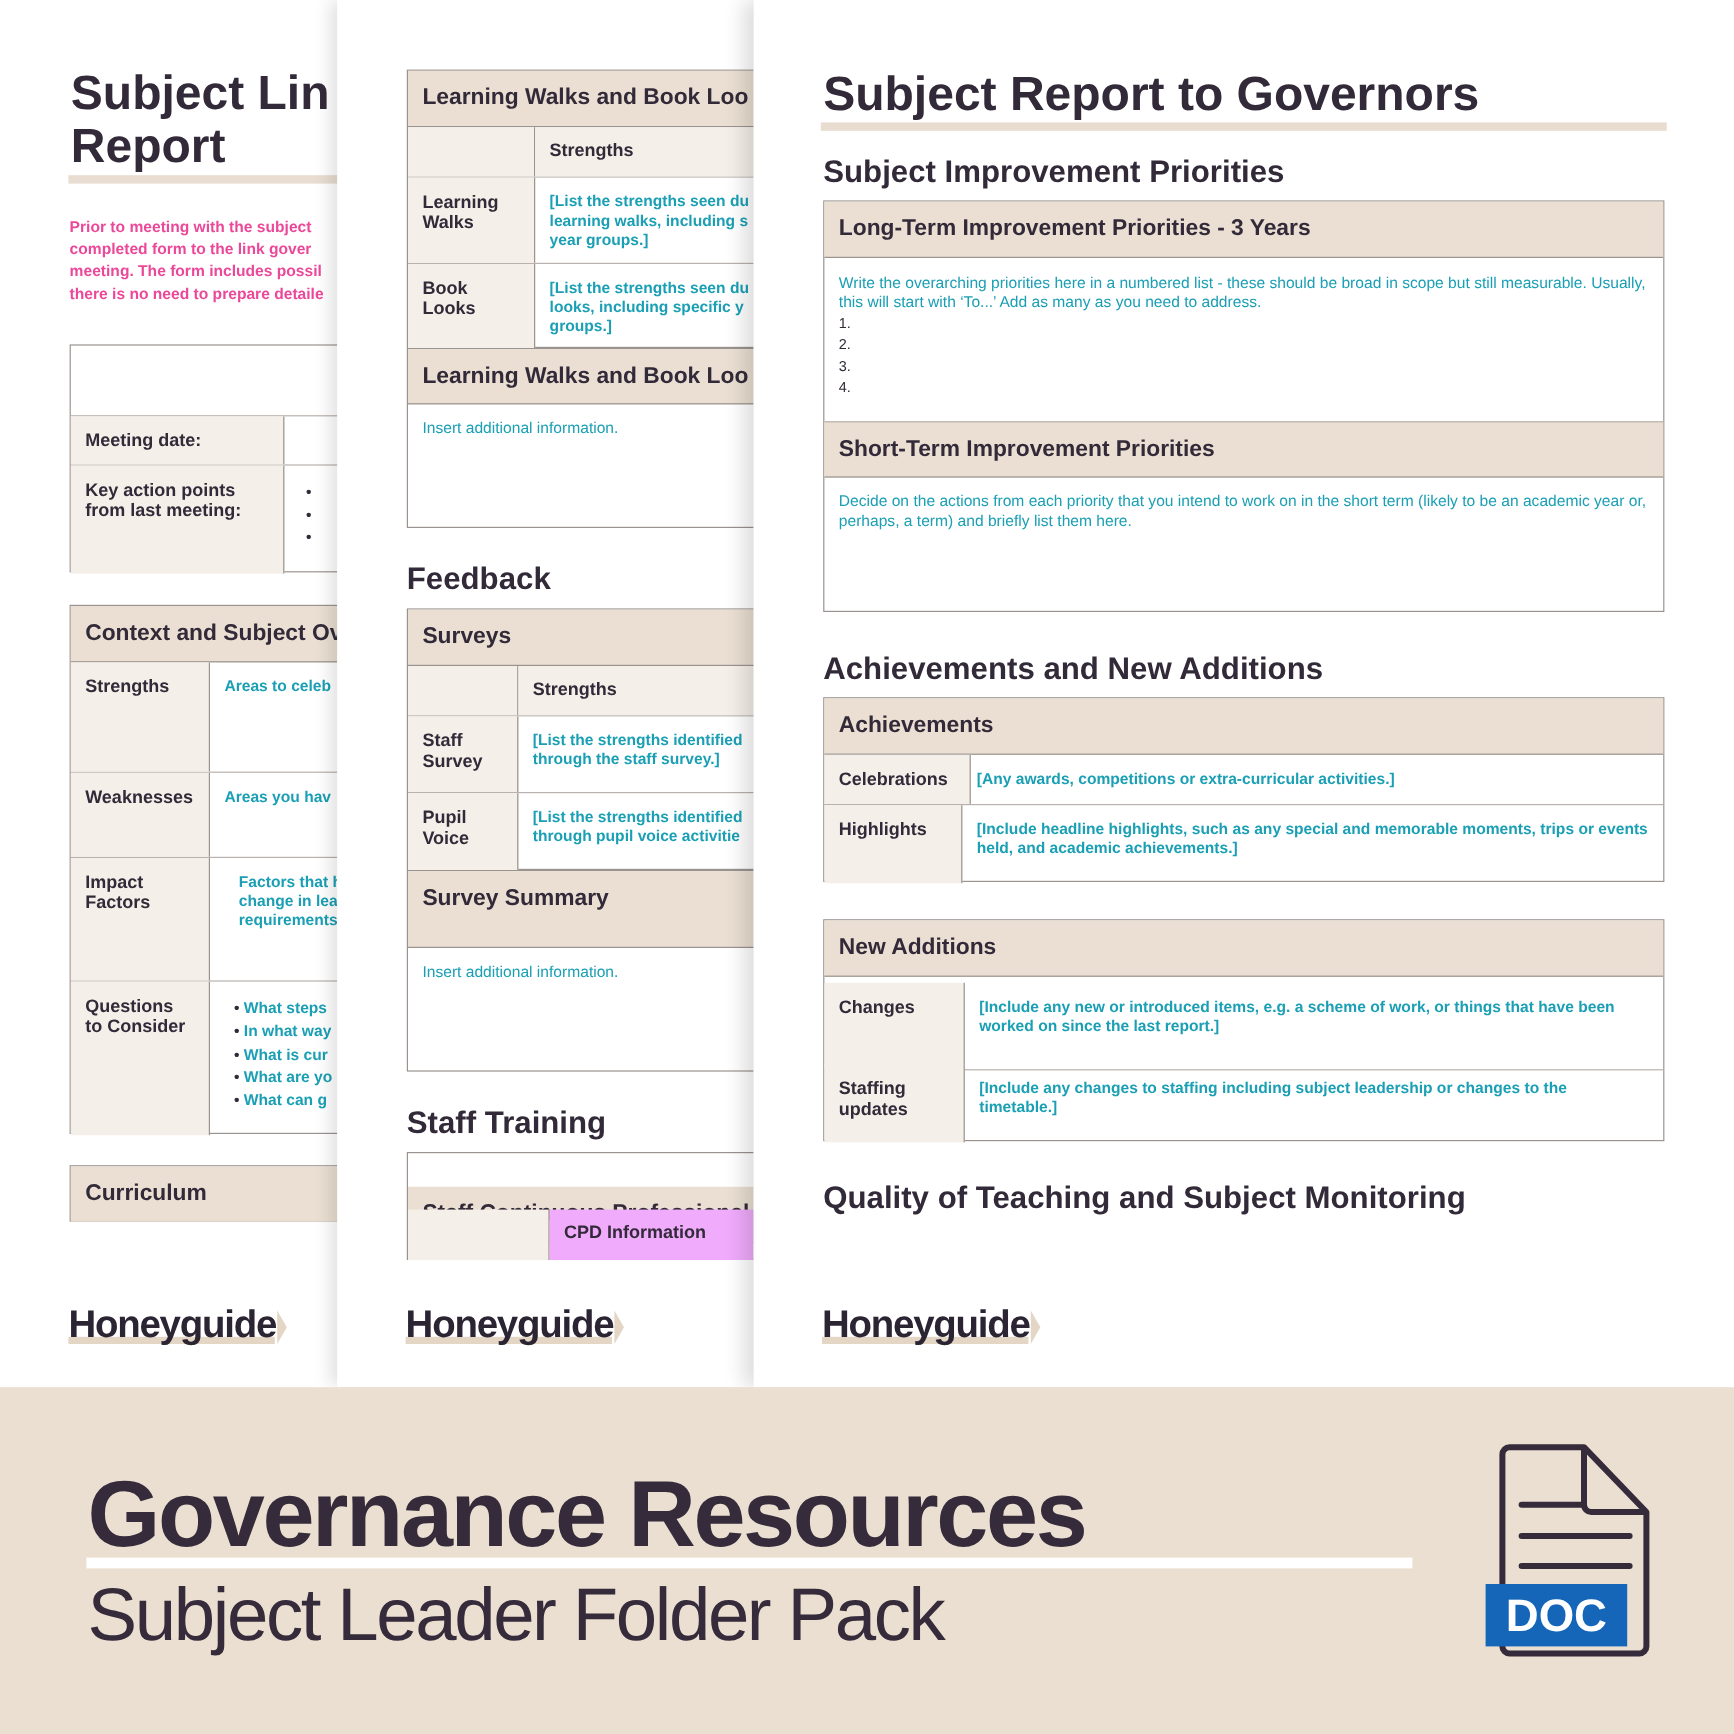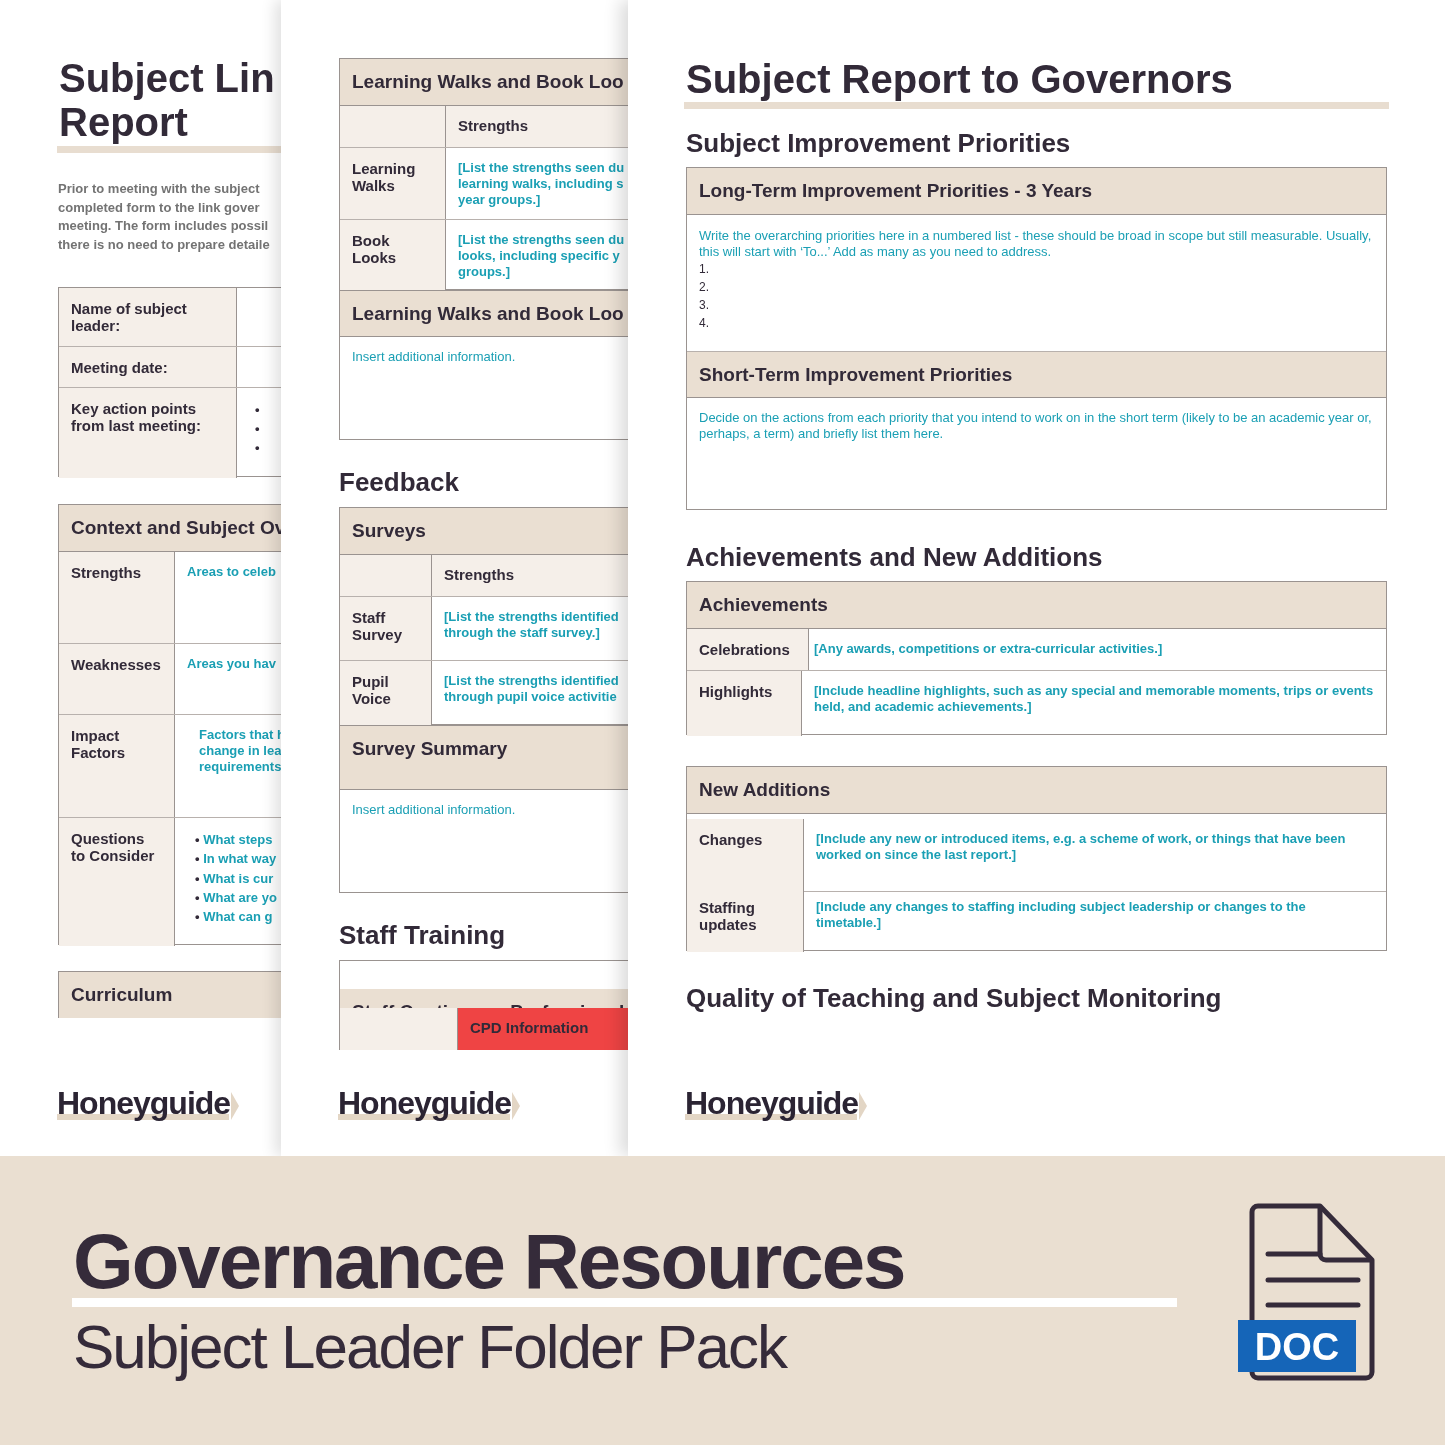--- a/index.html
+++ b/index.html
@@ -12,7 +12,7 @@
   .page-3 { left: 628px; width: 817px; z-index: 3; box-shadow: -8px 0 16px rgba(0,0,0,0.14); }
 
   .dark { color: #322a38; }
-  .teal { color: #737373; font-weight: bold; }
+  .teal { color: #ec4899; font-weight: bold; }
 
   .h-title { position: absolute; font-weight: bold; font-size: 40px; line-height: 44px; color: #322a38; white-space: nowrap; }
   .h-rule { position: absolute; height: 7px; background: #e8ddd0; }

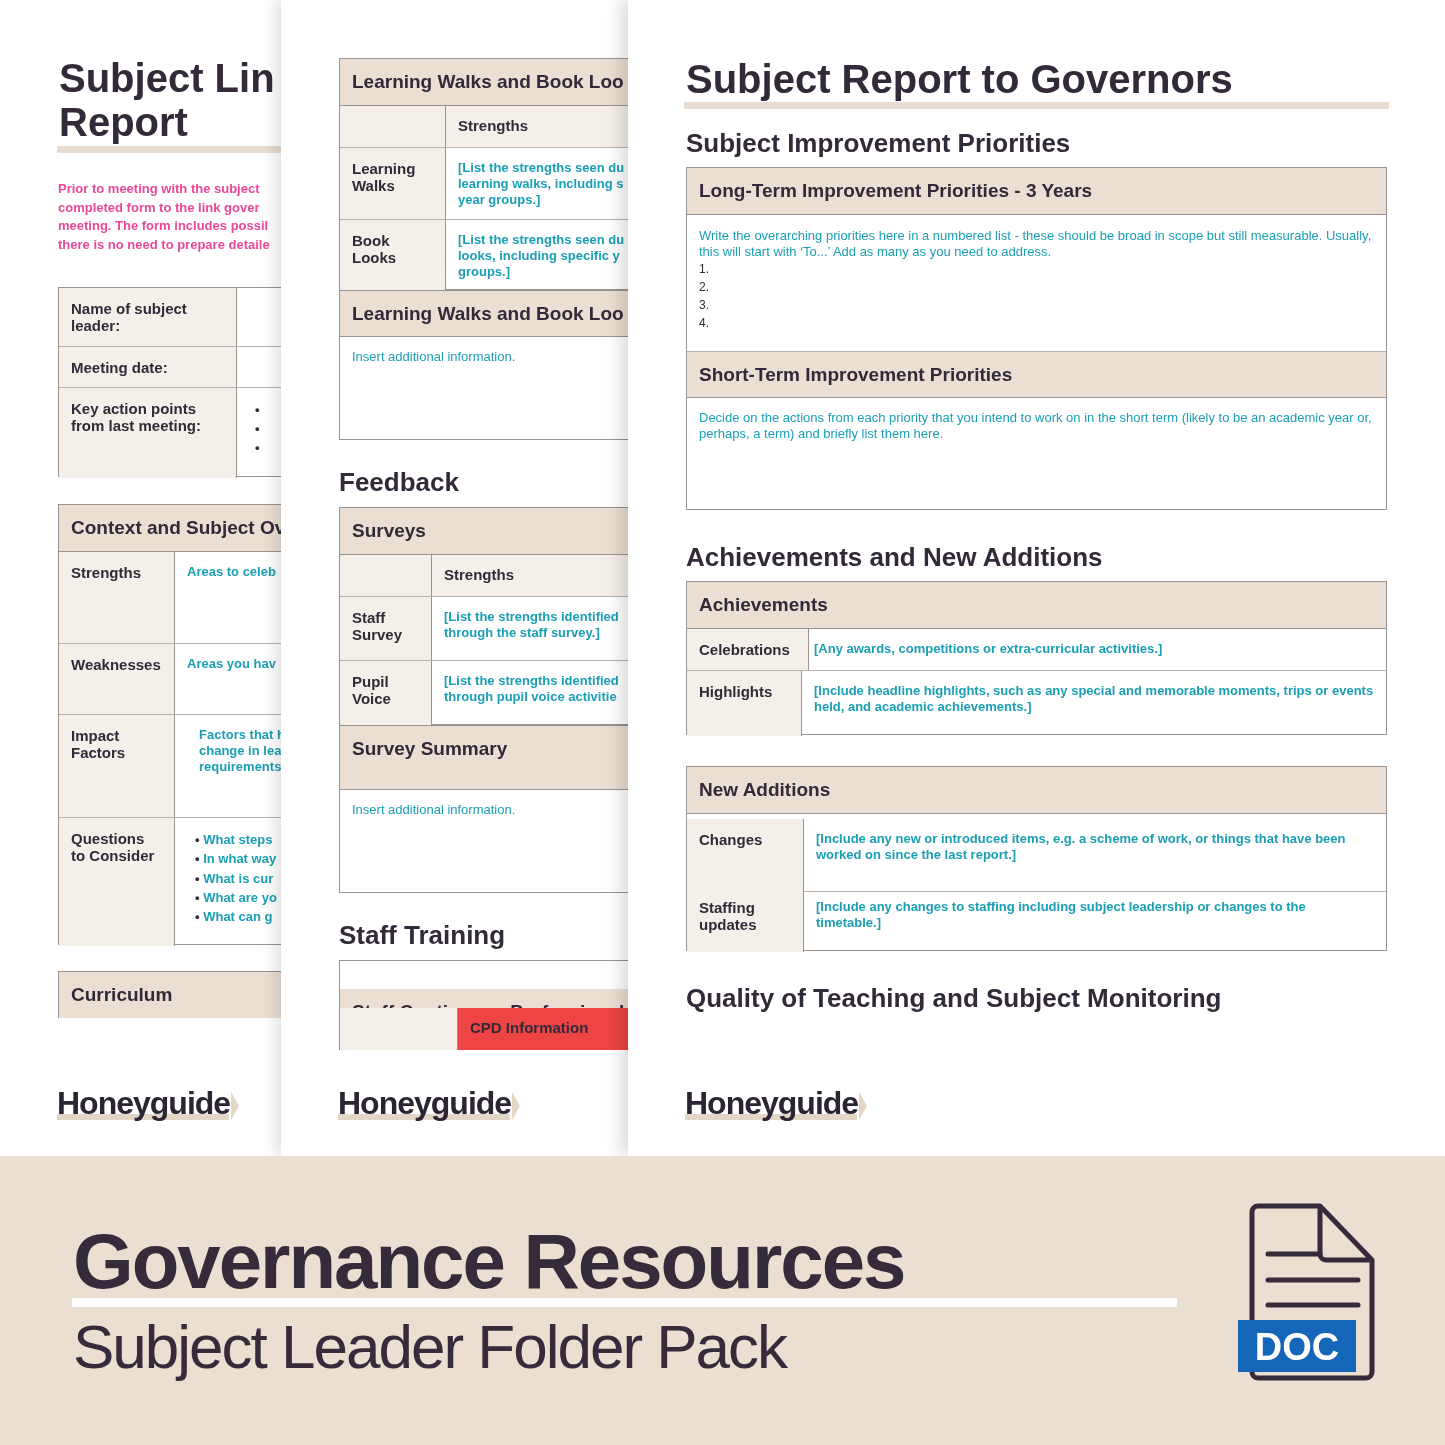--- a/index.html
+++ b/index.html
@@ -54,7 +54,6 @@
 
   <div class="tbl" style="left:58px;top:287px;width:240px;height:190px;">
     <div class="row" style="top:0;height:59px;">
-      <div class="lab" style="width:178px;padding-top:12px;">Name of subject leader:</div>
       <div class="val" style="left:178px;"></div>
     </div>
     <div class="row" style="top:59px;height:41px;padding-left:24px;">

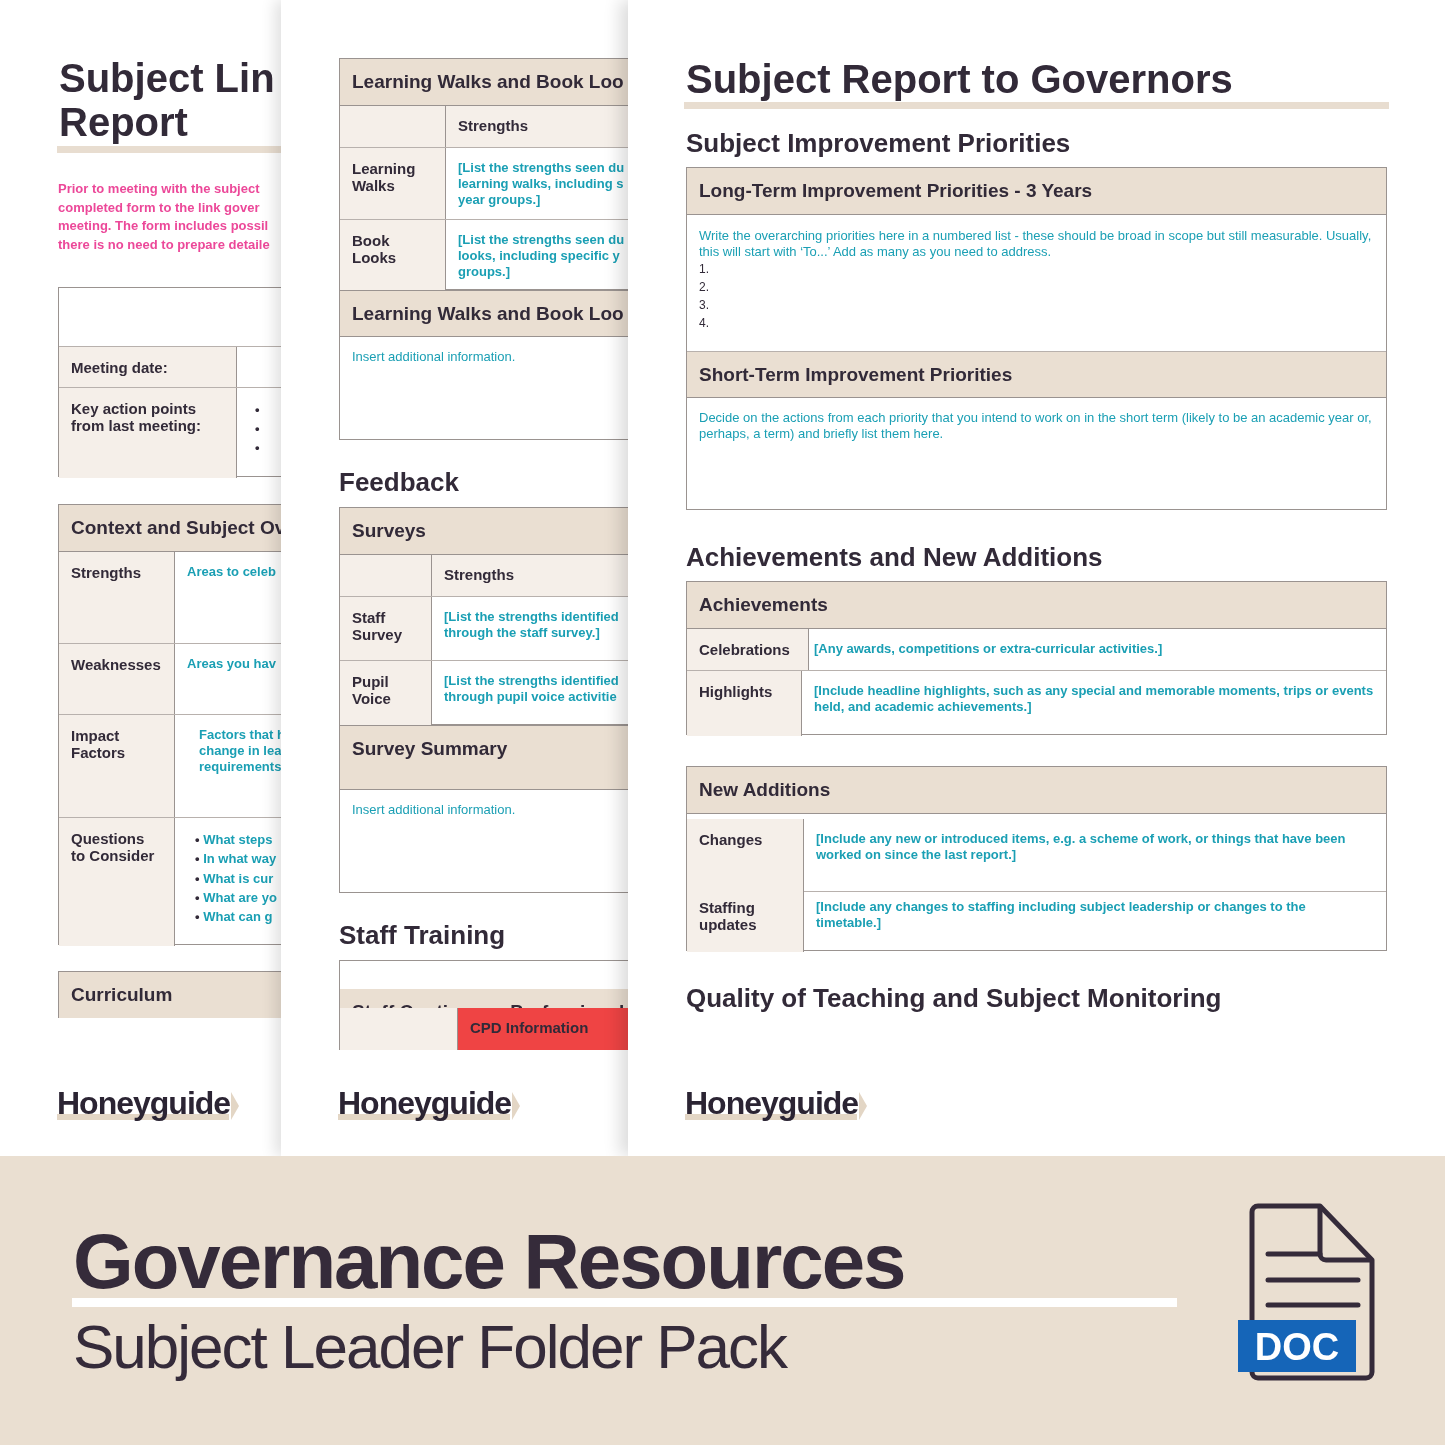--- a/index.html
+++ b/index.html
@@ -175,7 +175,7 @@
     <div class="tbl-head" style="top:0;height:47px;line-height:46px;margin-top:28px;">Staff Continuous Professional</div>
     <div class="row" style="top:47px;height:42px;">
       <div class="lab" style="width:118px;"></div>
-      <div class="val" style="left:118px;background:#ef4444;color:#322a38;font-size:15px;padding-top:12px;">CPD Information</div>
+      <div class="val" style="left:118px;background:#f0abfc;color:#322a38;font-size:15px;padding-top:12px;">CPD Information</div>
     </div>
   </div>
 

